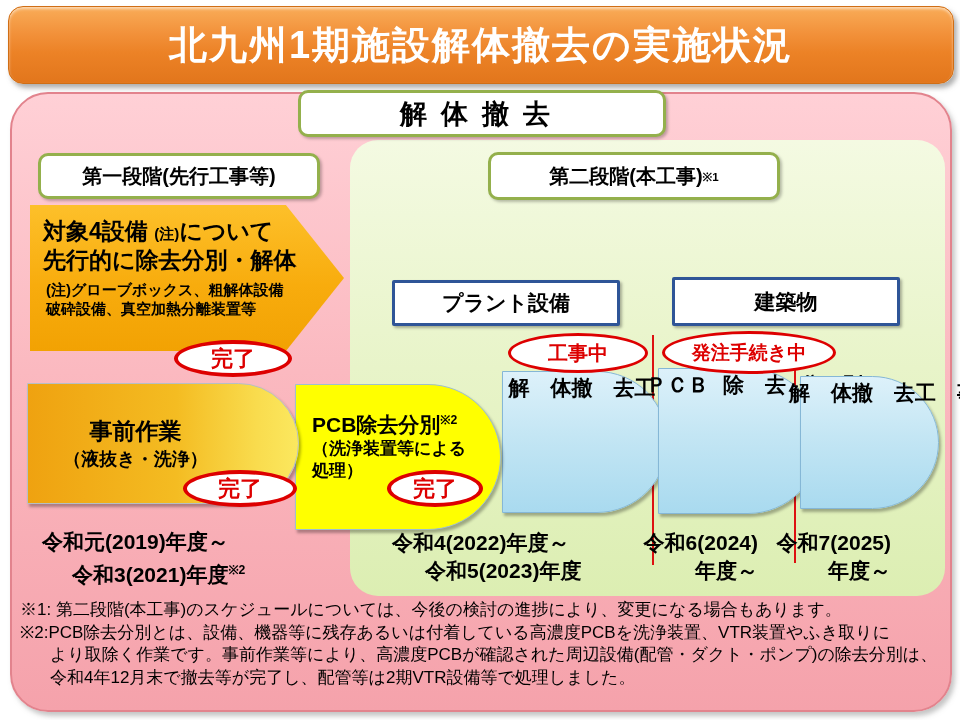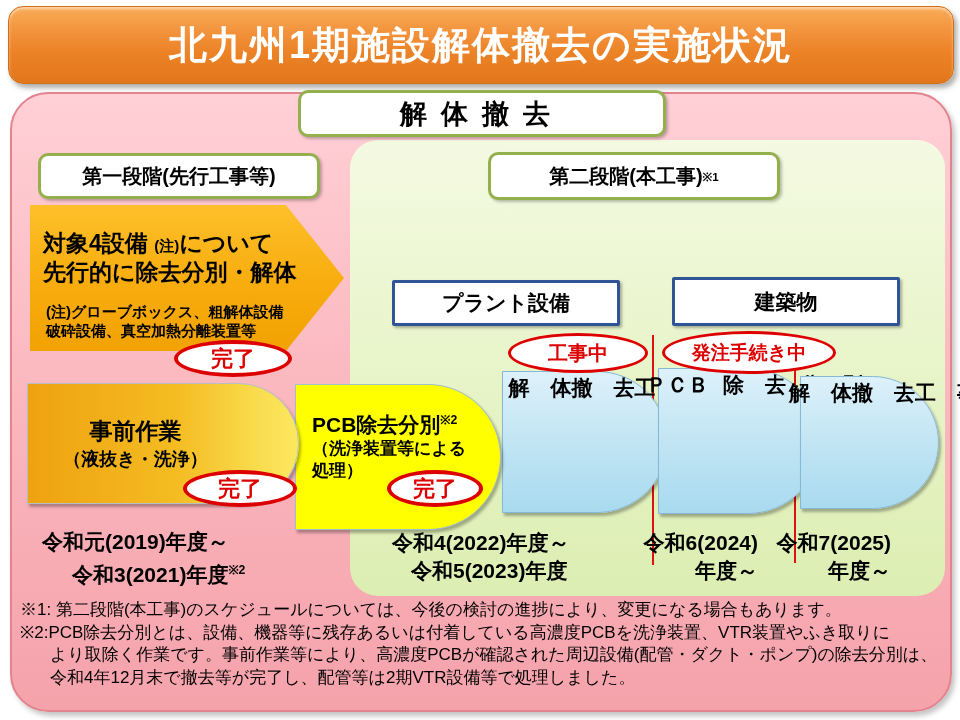--- a/index.html
+++ b/index.html
@@ -52,7 +52,7 @@
     background:linear-gradient(180deg,#FDC02A 0%,#F8AC0D 55%,#F2A203 100%);
     clip-path:polygon(0 0,81.5% 0,100% 50%,81.5% 100%,0 100%);
     filter:drop-shadow(2px 3px 2px rgba(0,0,0,.35));
-    padding:25px 0 0 13px;box-sizing:border-box;
+    padding:13px 0 0 13px;box-sizing:border-box;
   }
   #pentagon .big{font-size:23px;font-weight:bold;line-height:27px;}
   #pentagon .note-inline{font-size:15px;font-weight:bold;}

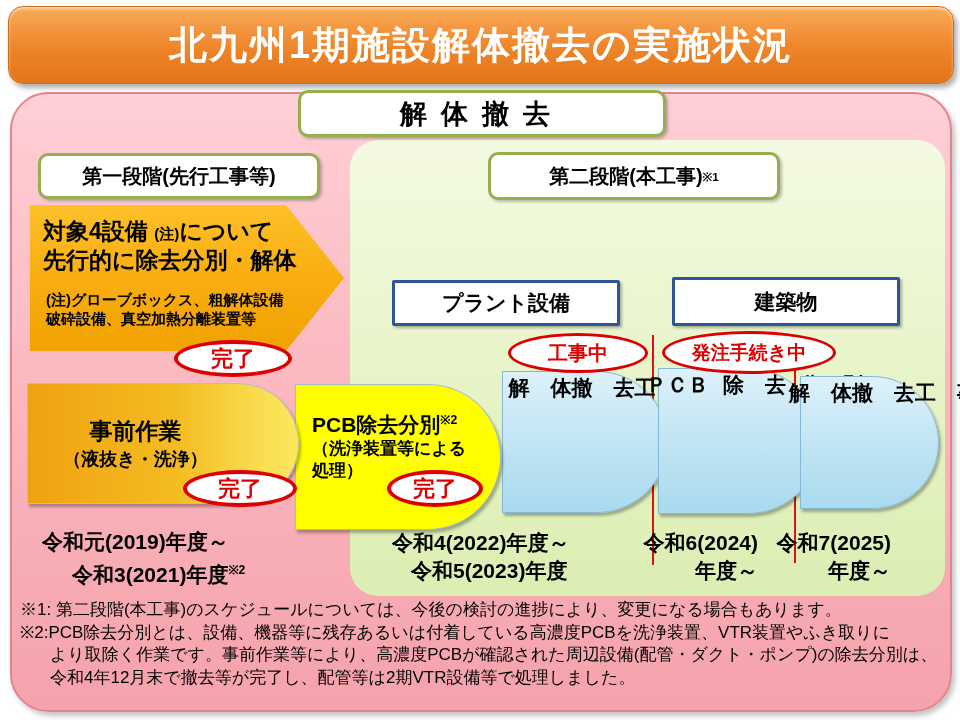--- a/index.html
+++ b/index.html
@@ -156,7 +156,7 @@
       <span class="note-inline">(注)</span><span>について</span>
     </div>
     <div class="big nowrap">先行的に除去分別・解体</div>
-    <div class="small nowrap" style="margin-top:16px;">(注)グローブボックス、粗解体設備</div>
+    <div class="small nowrap" style="margin-top:6px;">(注)グローブボックス、粗解体設備</div>
     <div class="small nowrap">破砕設備、真空加熱分離装置等</div>
   </div>
 

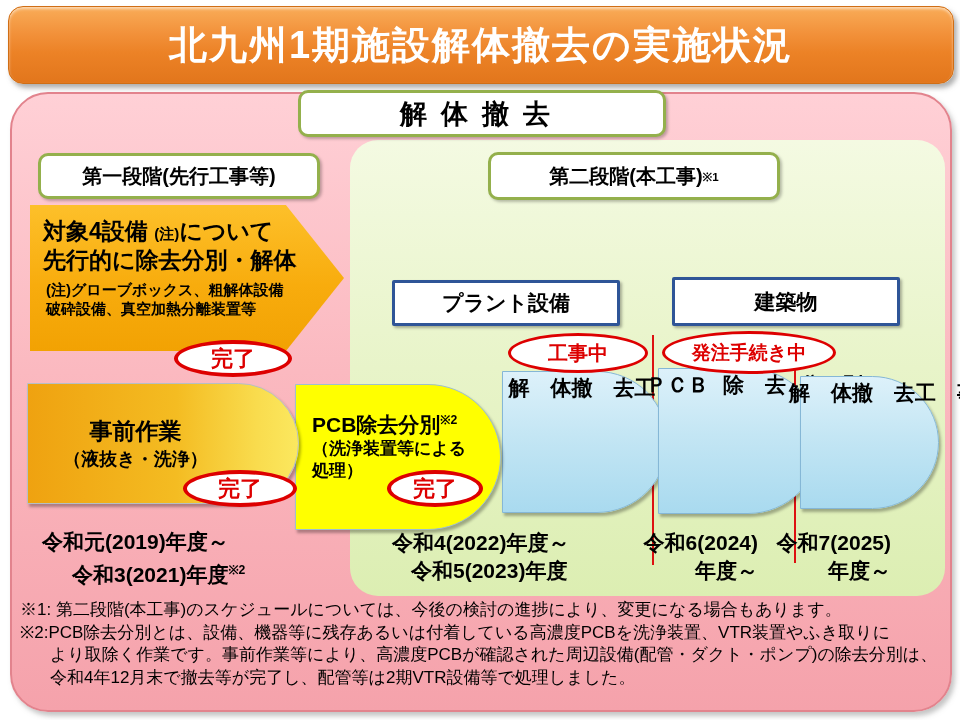--- a/index.html
+++ b/index.html
@@ -117,7 +117,7 @@
   #period1{left:42px;top:528px;}
   #period1 .l2{margin-left:30px;}
   #period2{left:392px;top:529px;}
-  #period2 .l2{margin-left:19px;}
+  #period2 .l2{margin-left:33px;}
   #period3{left:627px;top:529px;width:131px;text-align:right;}
   #period4{left:760px;top:529px;width:131px;text-align:right;}
 

